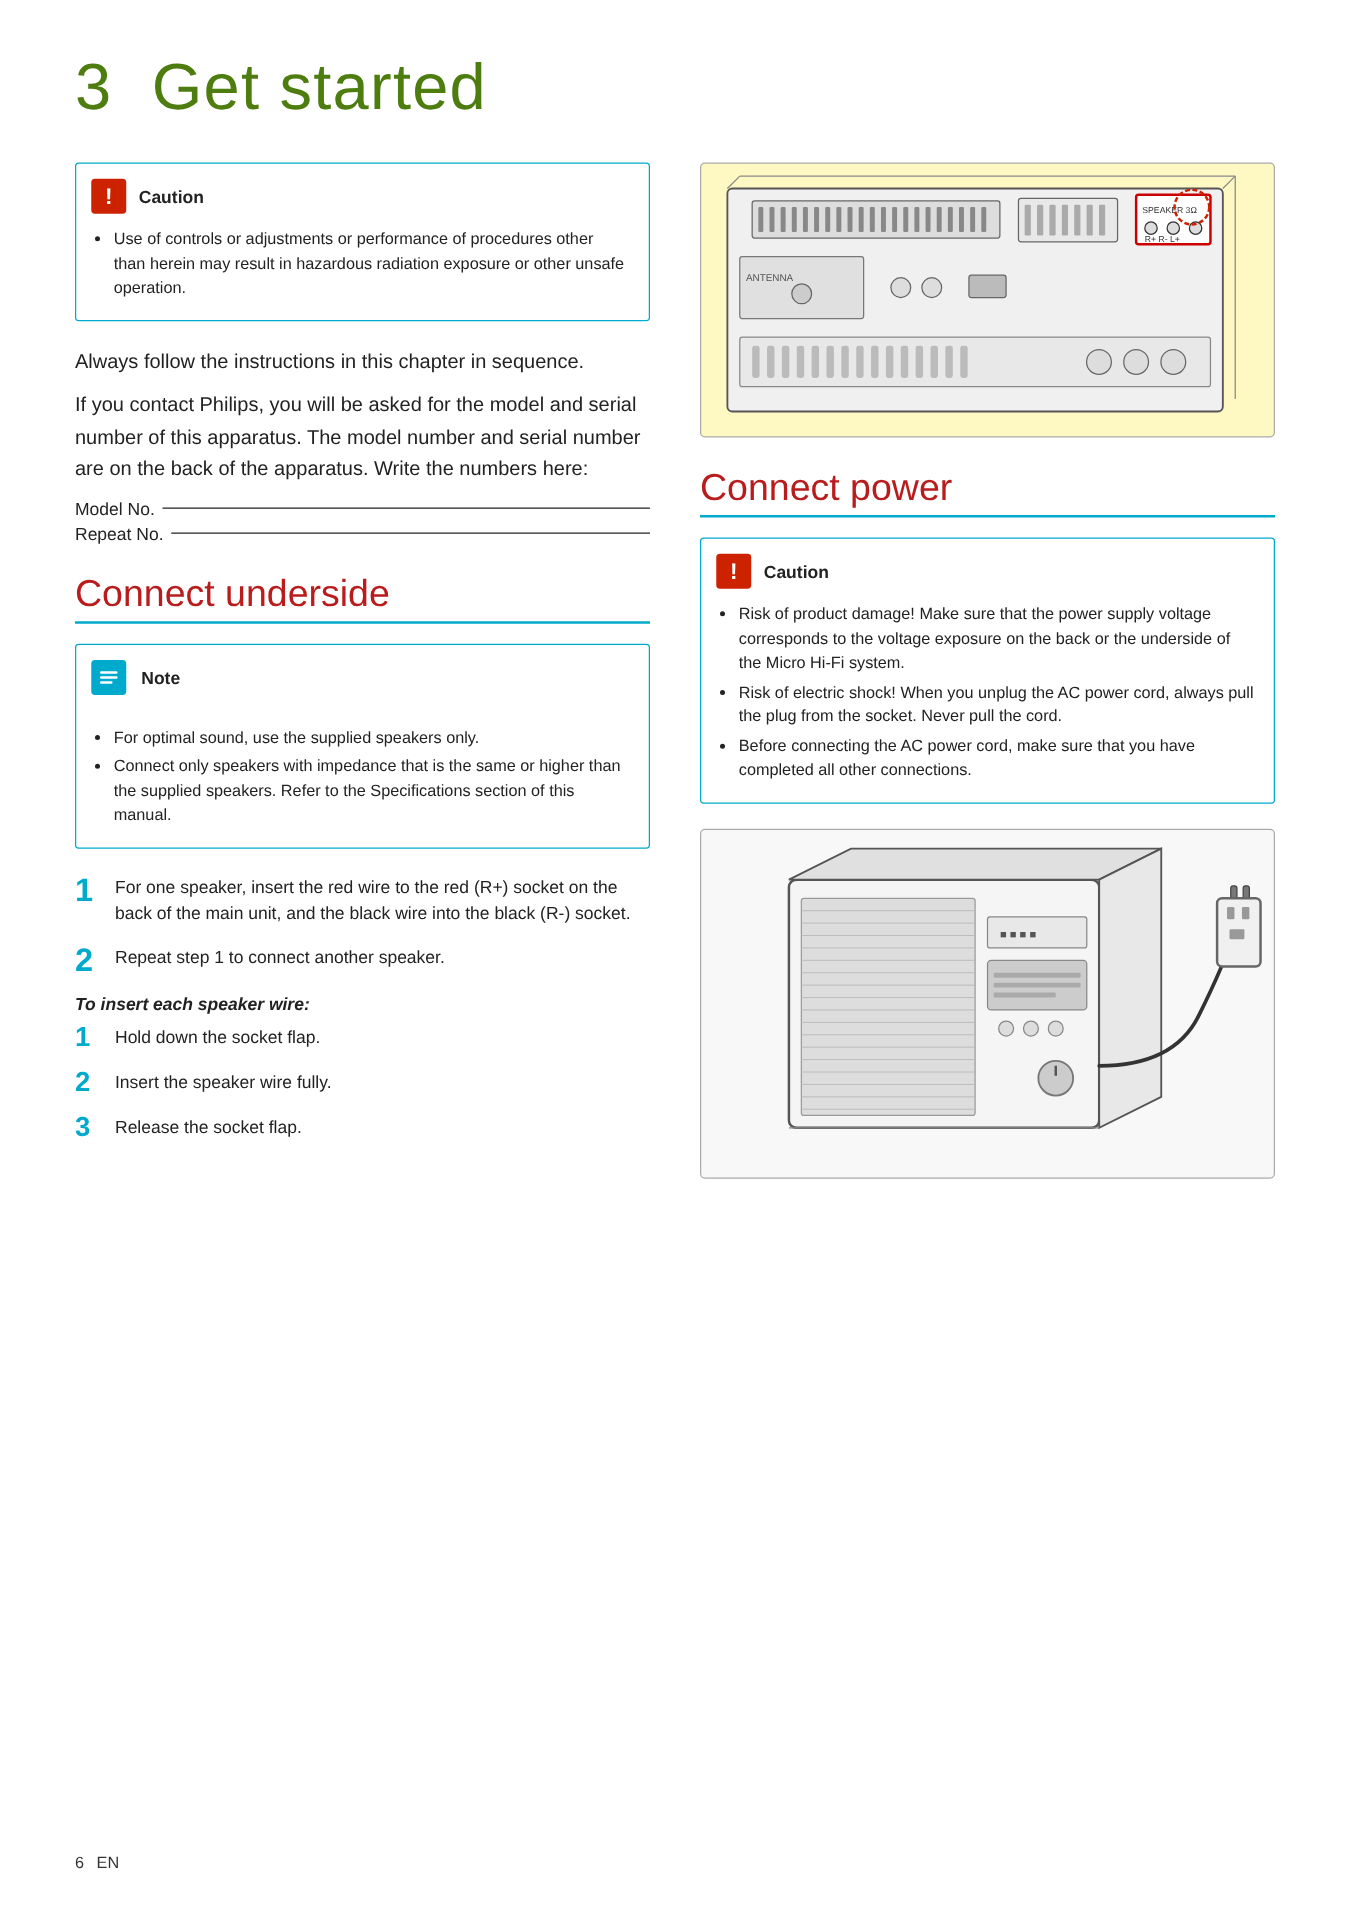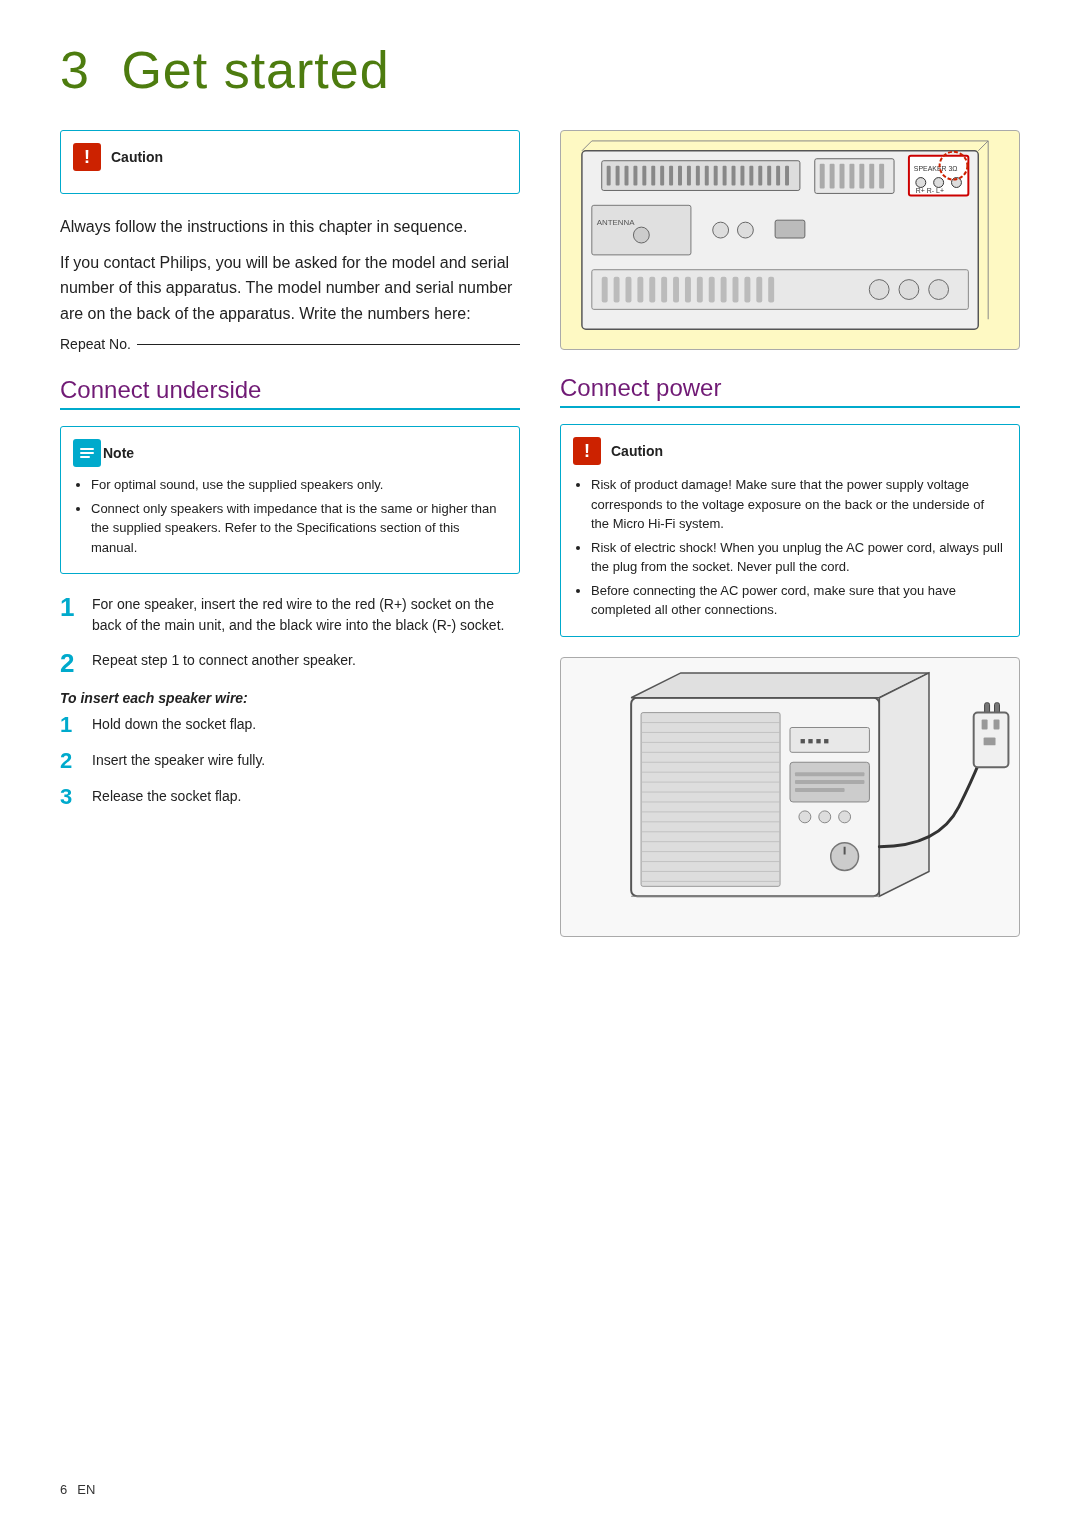--- a/index.html
+++ b/index.html
@@ -259,6 +259,9 @@
         <div class="caution-icon">!</div>
         <span>Caution</span>
       </div>
+      <ul>
+        <li>Use of controls or adjustments or performance of procedures other than herein may result in hazardous radiation exposure or other unsafe operation.</li>
+      </ul>
     </div>
 
     <p class="body-text">Always follow the instructions in this chapter in sequence.</p>

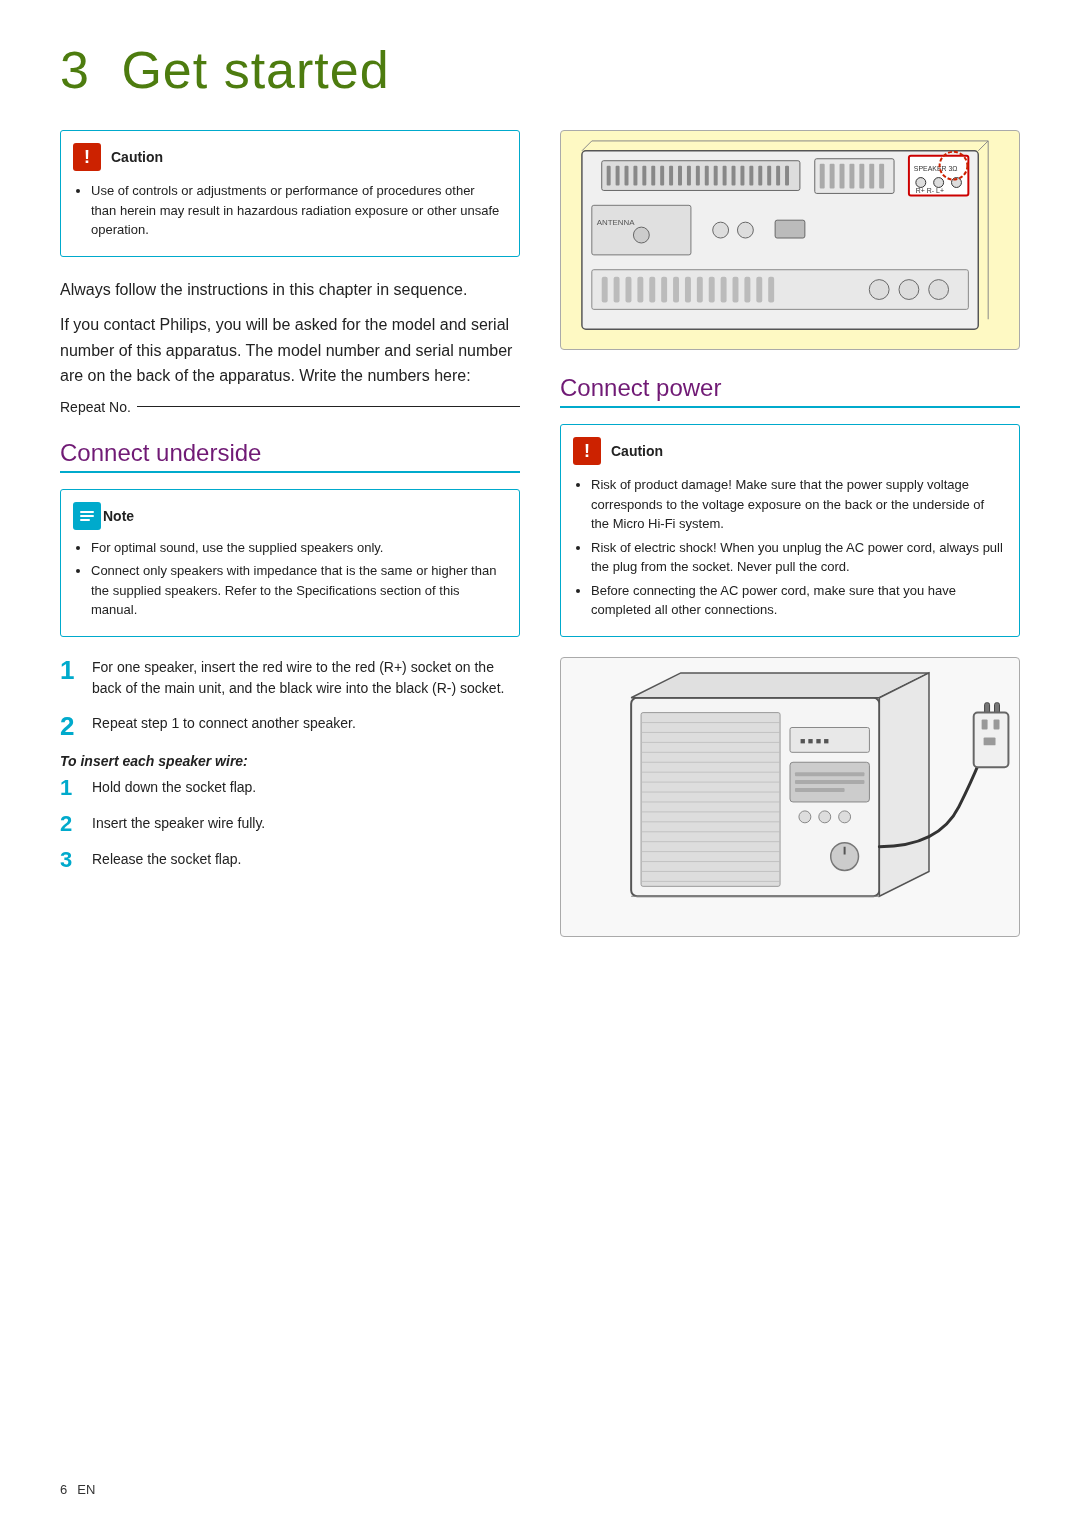--- a/index.html
+++ b/index.html
@@ -267,6 +267,10 @@
     <p class="body-text">Always follow the instructions in this chapter in sequence.</p>
     <p class="body-text">If you contact Philips, you will be asked for the model and serial number of this apparatus. The model number and serial number are on the back of the apparatus. Write the numbers here:</p>
 
+    <div class="fill-line">
+      <span>Model No.</span>
+      <div class="fill-line-underline"></div>
+    </div>
     <div class="fill-line">
       <span>Repeat No.</span>
       <div class="fill-line-underline"></div>

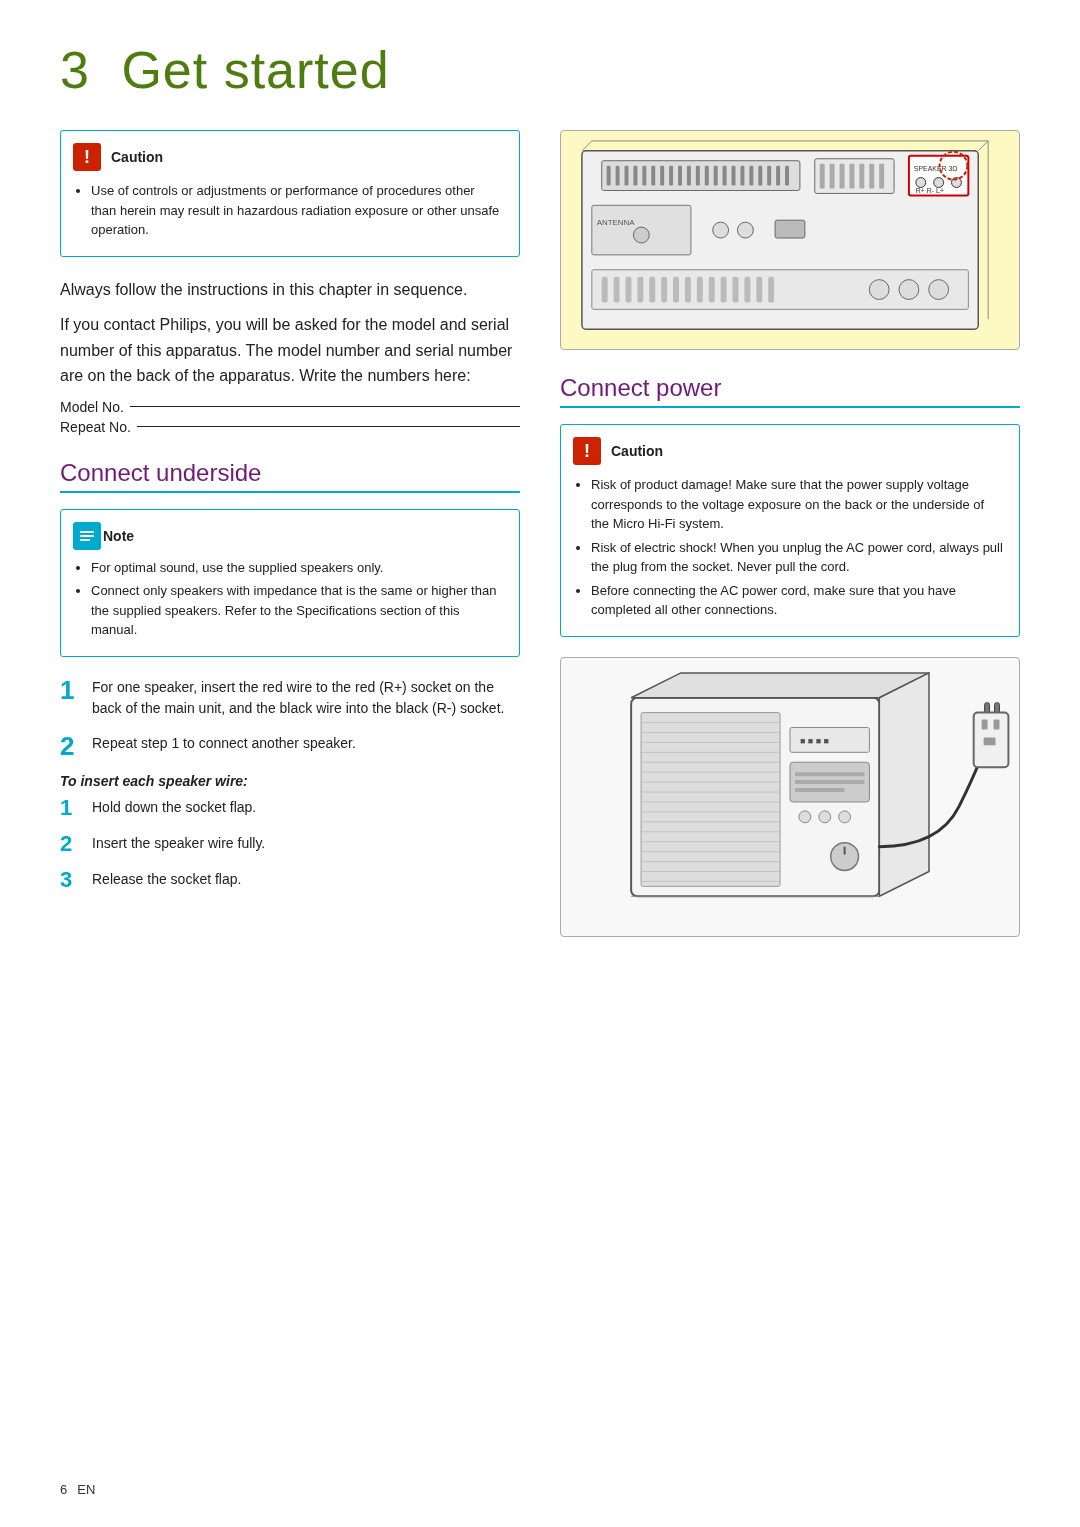--- a/index.html
+++ b/index.html
@@ -152,9 +152,9 @@
 
     
     .section-heading {
-      font-size: 24px;
+      font-size: 30px;
       font-weight: 300;
-      color: #701a75;
+      color: #b91c1c;
       margin-bottom: 16px;
       margin-top: 24px;
       padding-bottom: 4px;

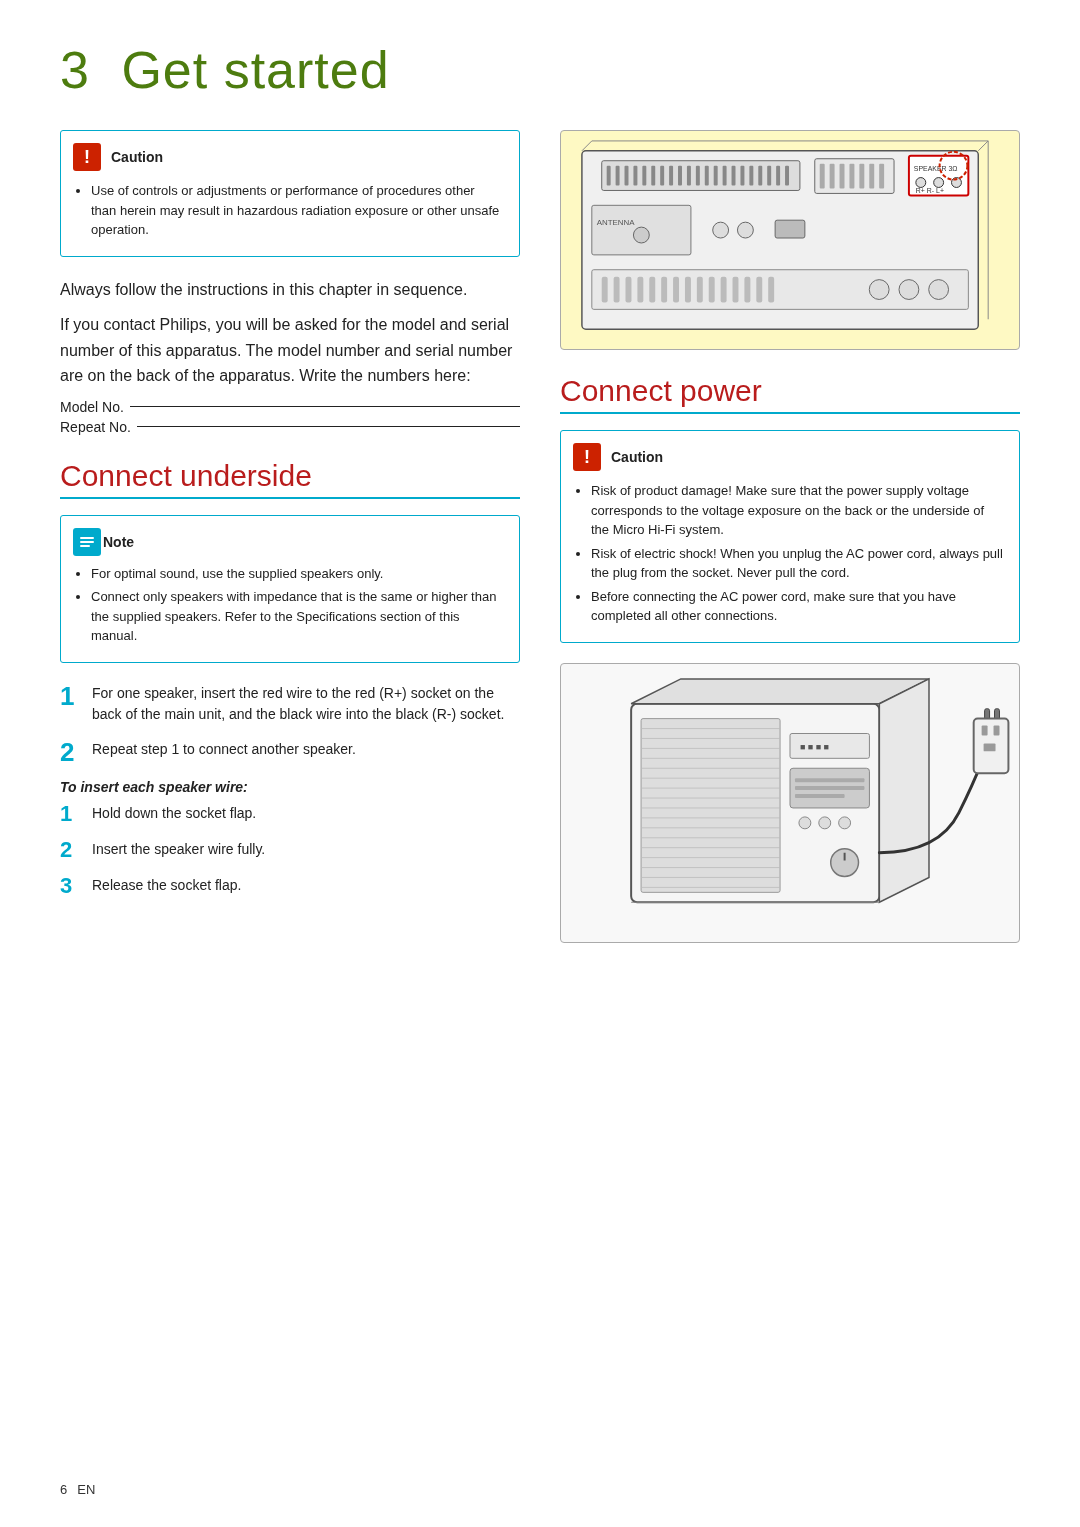--- a/index.html
+++ b/index.html
@@ -98,8 +98,8 @@
     .note-header {
       display: flex;
       align-items: center;
-      gap: 2px;
-      margin-bottom: 8px;
+      gap: 12px;
+      margin-bottom: 24px;
       font-weight: bold;
       font-size: 14px;
     }

